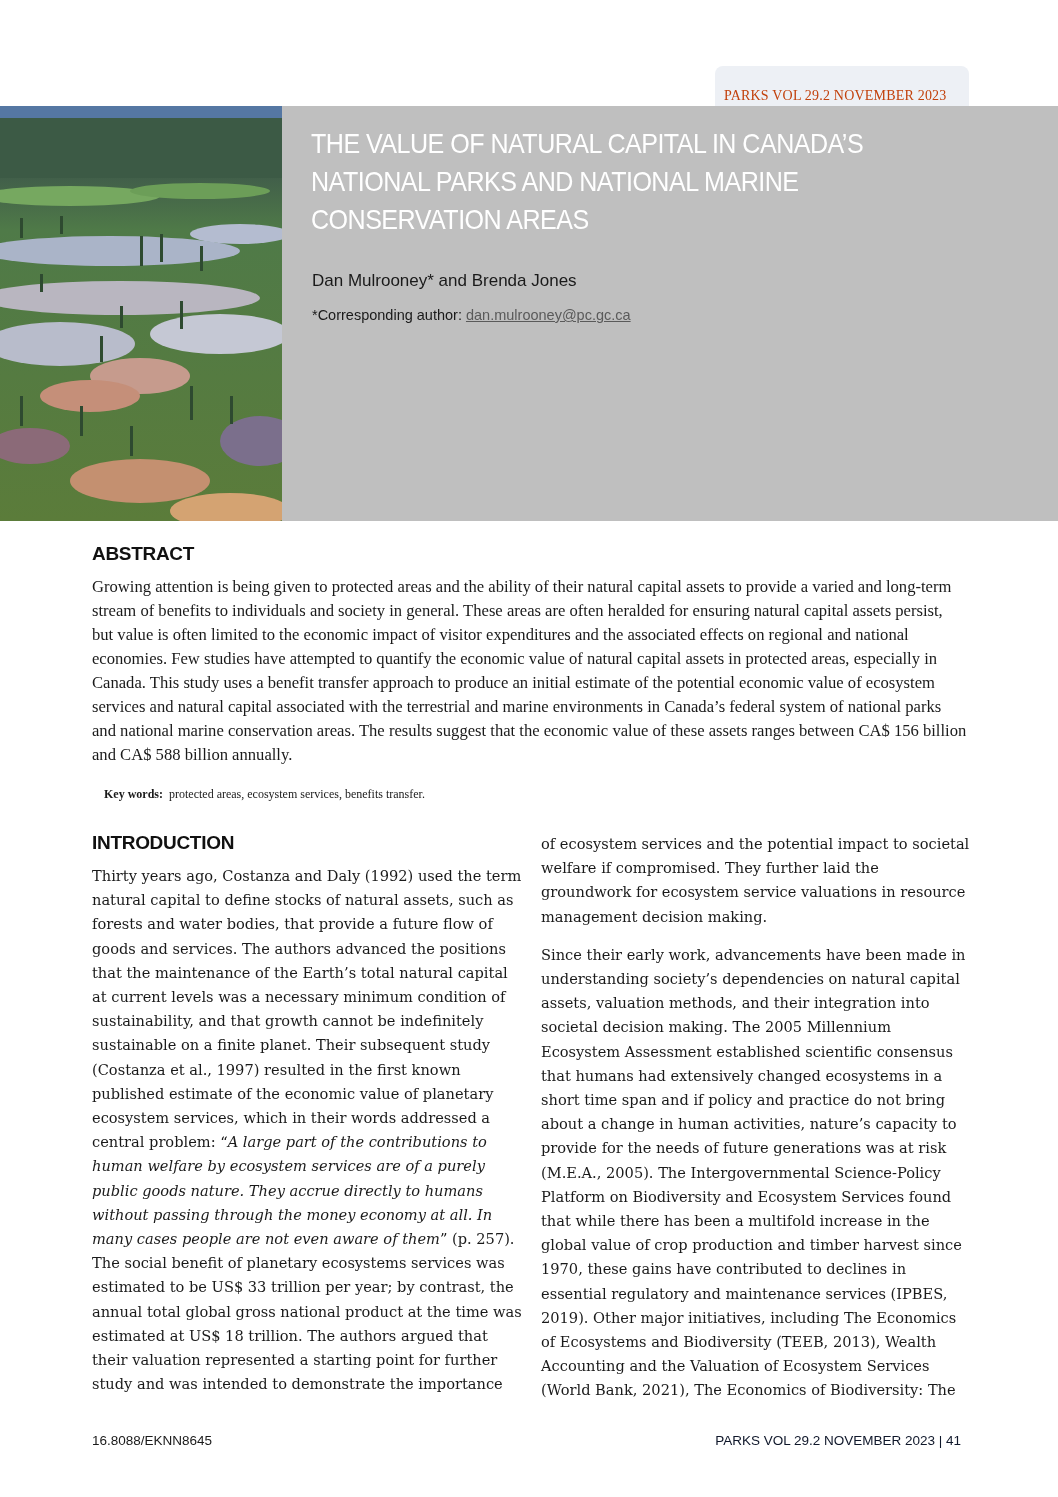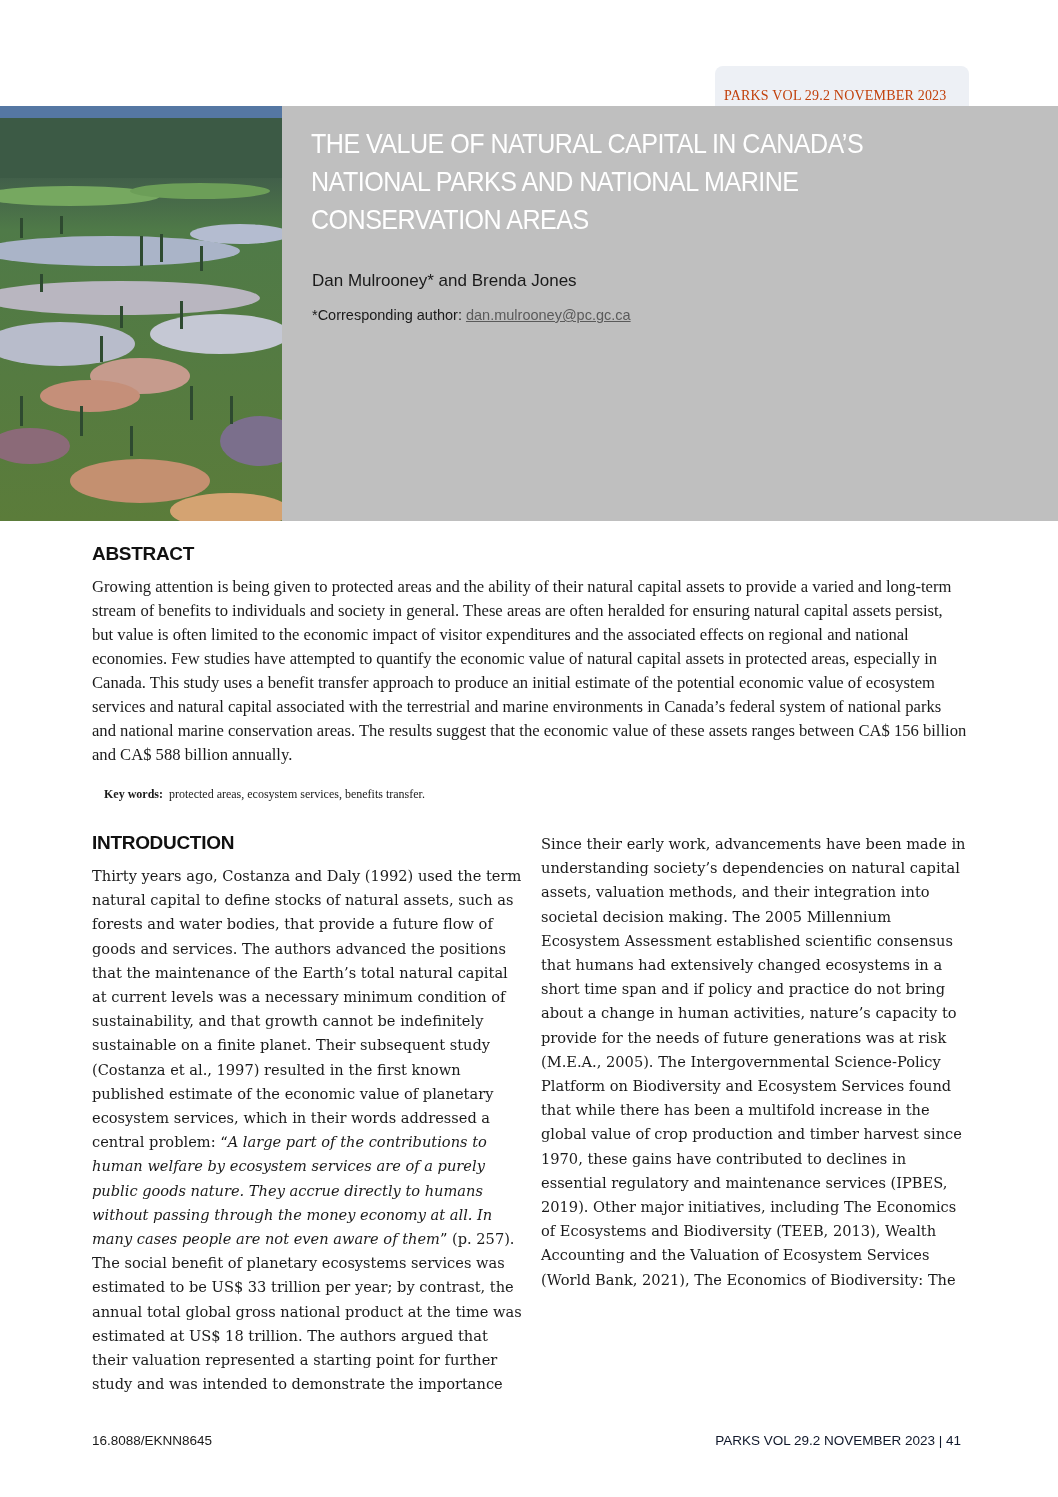--- a/index.html
+++ b/index.html
@@ -144,6 +144,7 @@
 </div>
 
 <div class="col" style="left:541px; top:832px;">
+  <p>of ecosystem services and the potential impact to societal welfare if compromised. They further laid the groundwork for ecosystem service valuations in resource management decision making.</p>
   <p>Since their early work, advancements have been made in understanding society’s dependencies on natural capital assets, valuation methods, and their integration into societal decision making. The 2005 Millennium Ecosystem Assessment established scientific consensus that humans had extensively changed ecosystems in a short time span and if policy and practice do not bring about a change in human activities, nature’s capacity to provide for the needs of future generations was at risk (M.E.A., 2005). The Intergovernmental Science-Policy Platform on Biodiversity and Ecosystem Services found that while there has been a multifold increase in the global value of crop production and timber harvest since 1970, these gains have contributed to declines in essential regulatory and maintenance services (IPBES, 2019). Other major initiatives, including The Economics of Ecosystems and Biodiversity (TEEB, 2013), Wealth Accounting and the Valuation of Ecosystem Services (World Bank, 2021), The Economics of Biodiversity: The</p>
 </div>
 

